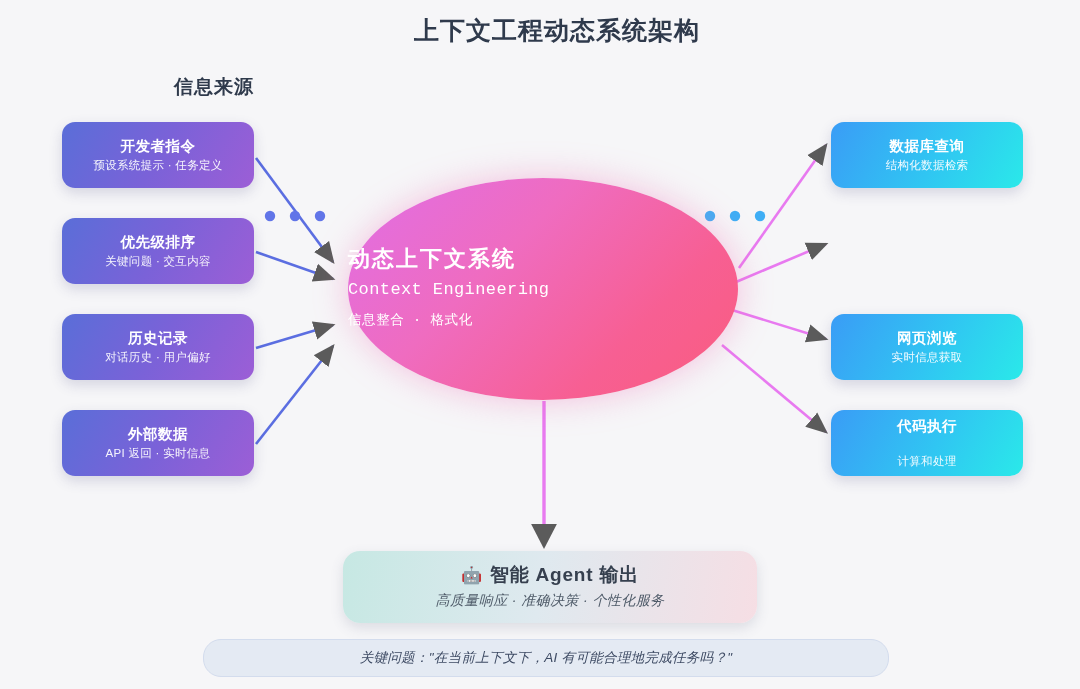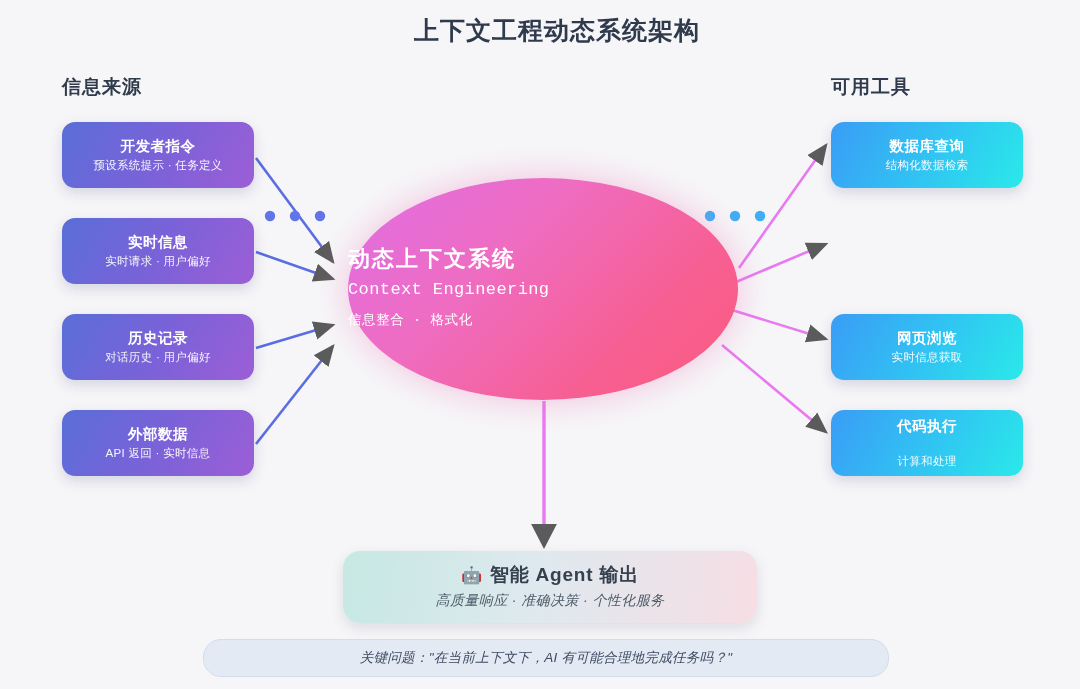--- a/index.html
+++ b/index.html
@@ -35,7 +35,7 @@
     font-size: 19px;
     font-weight: bold;
     color: #2f3a4c;
-    text-align: left;
+    text-align: right;
     letter-spacing: 1px;
   }
   #header-sources { left: 62px; top: 74px; width: 192px; }

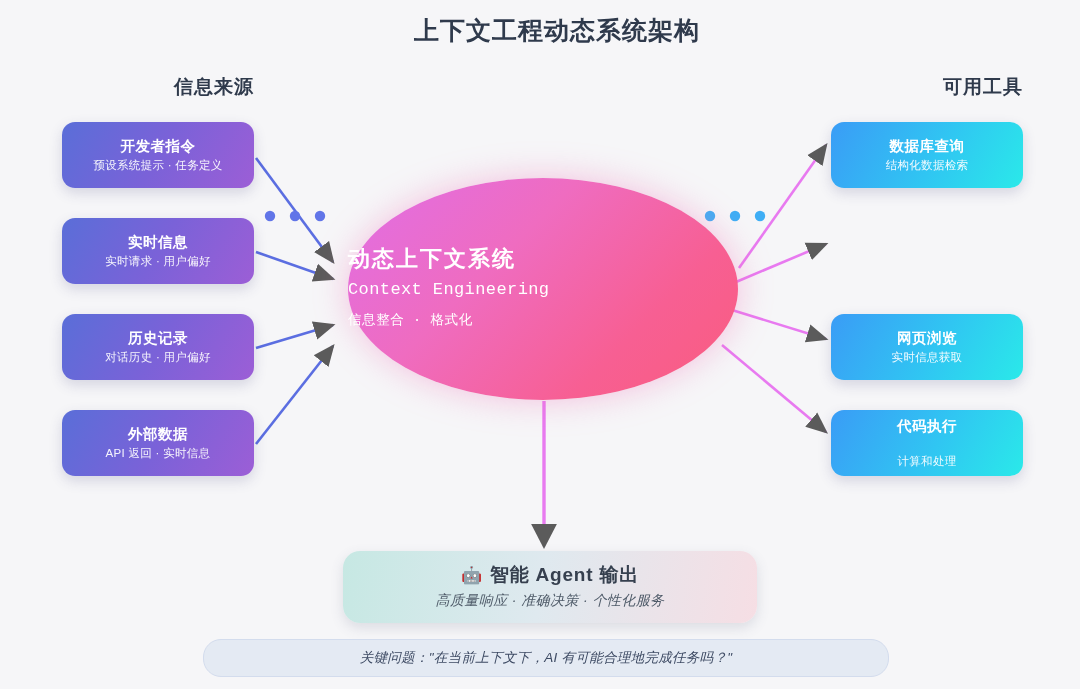--- a/index.html
+++ b/index.html
@@ -193,7 +193,6 @@
   <div class="title">上下文工程动态系统架构</div>
 
   <div class="col-header" id="header-sources">信息来源</div>
-  <div class="col-header" id="header-tools">可用工具</div>
 
   <svg id="wires" viewBox="0 0 1080 689">
     <defs>

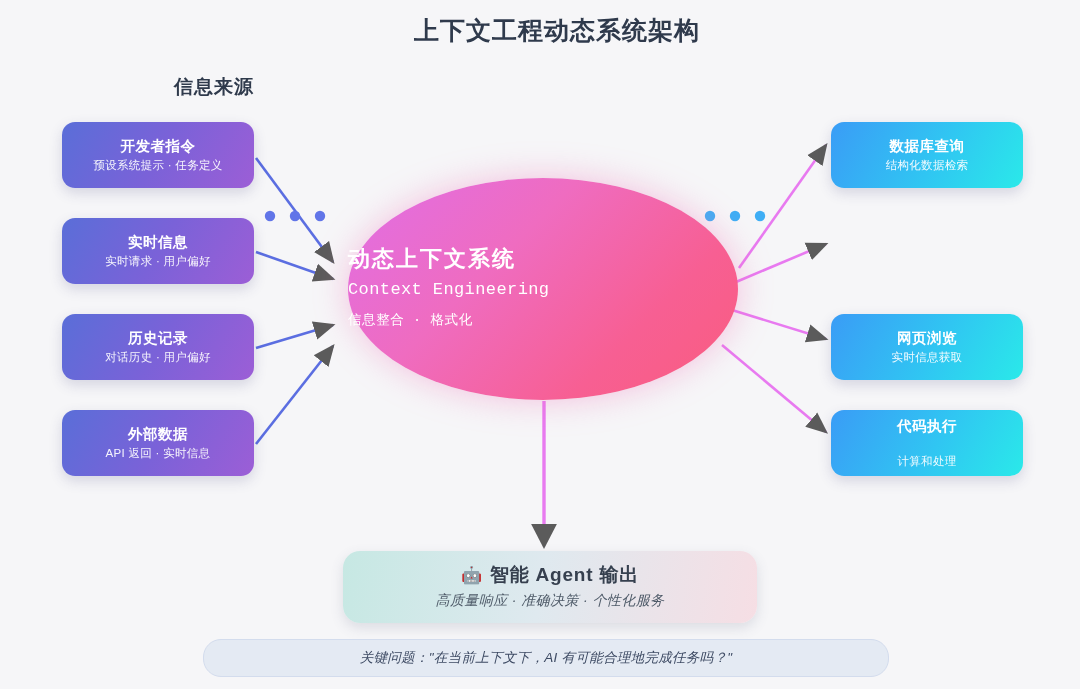--- a/index.html
+++ b/index.html
@@ -240,7 +240,7 @@
     <div class="card-sub">预设系统提示 · 任务定义</div>
   </div>
   <div class="card source" id="card-user">
-    <div class="card-title">实时信息</div>
+    <div class="card-title">优先级排序</div>
     <div class="card-sub">实时请求 · 用户偏好</div>
   </div>
   <div class="card source" id="card-history">

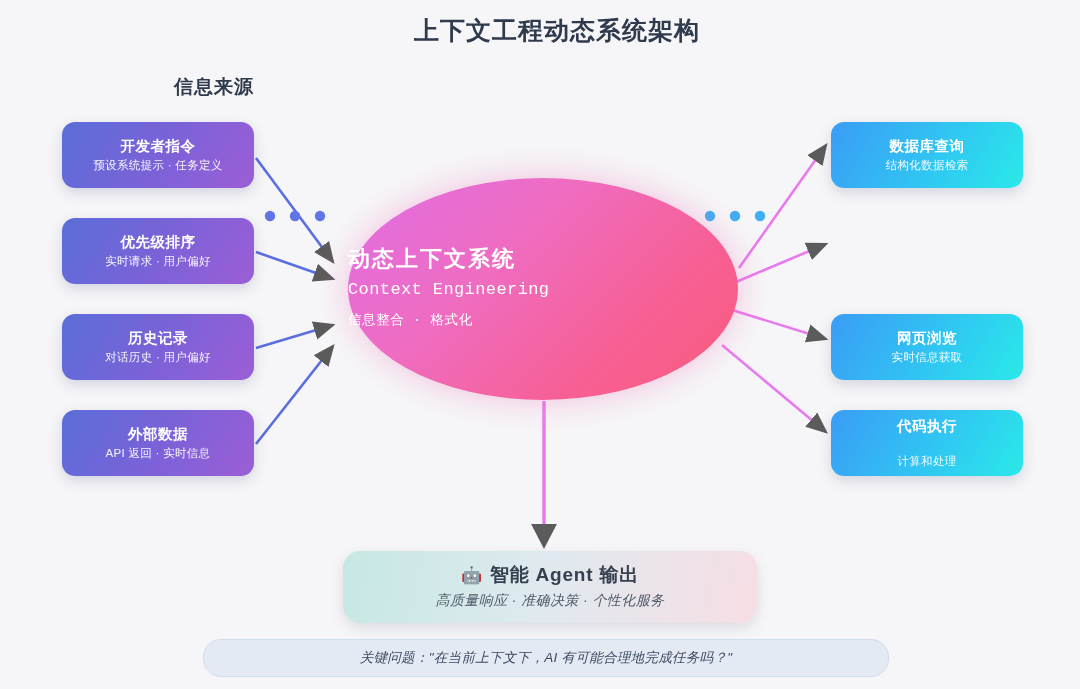--- a/index.html
+++ b/index.html
@@ -241,7 +241,7 @@
   </div>
   <div class="card source" id="card-user">
     <div class="card-title">优先级排序</div>
-    <div class="card-sub">实时请求 · 用户偏好</div>
+    <div class="card-sub">关键问题 · 交互内容</div>
   </div>
   <div class="card source" id="card-history">
     <div class="card-title">历史记录</div>

